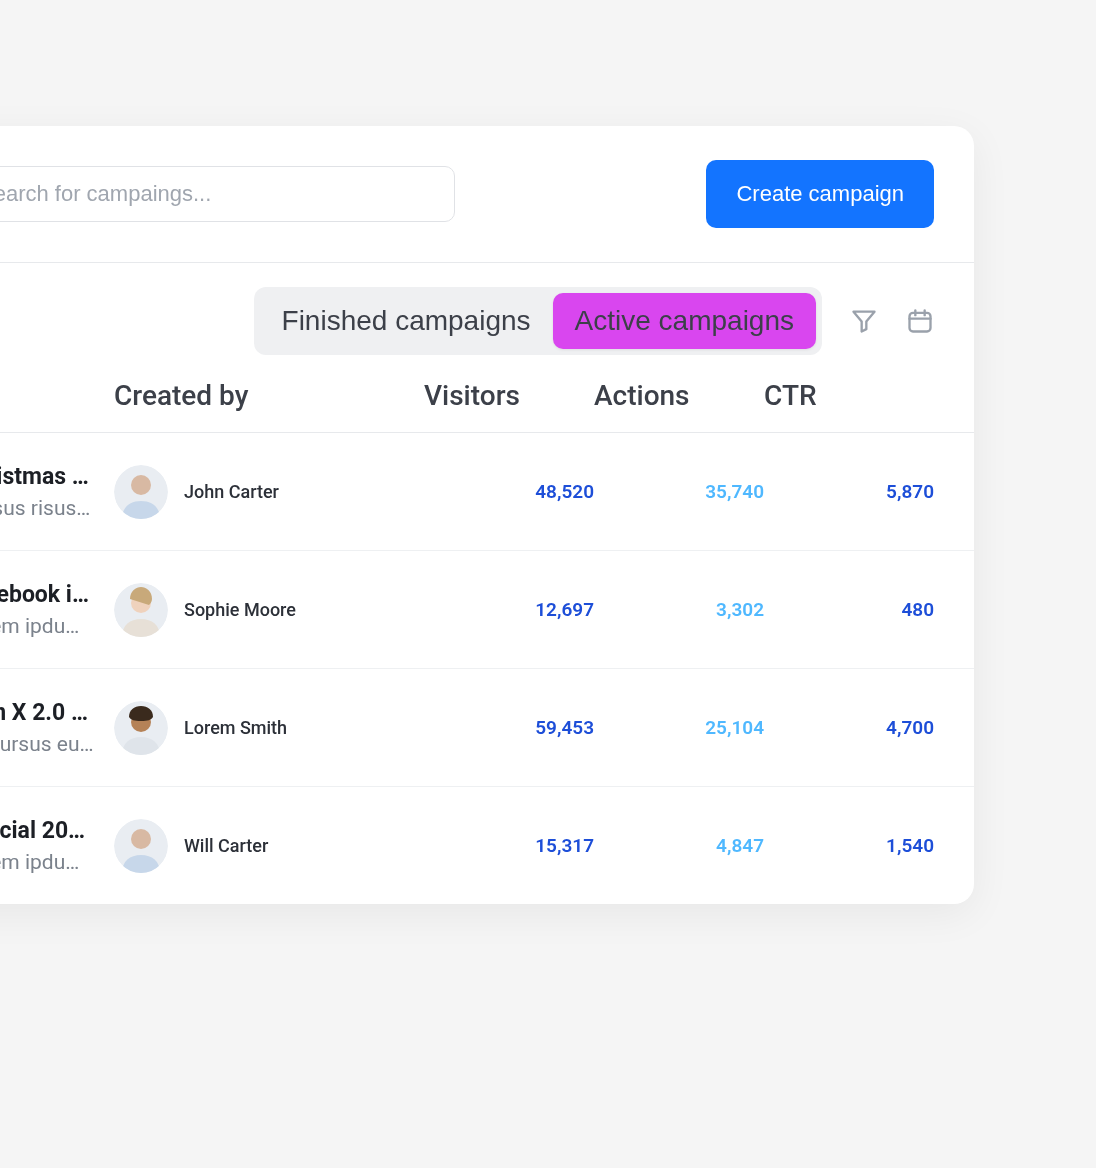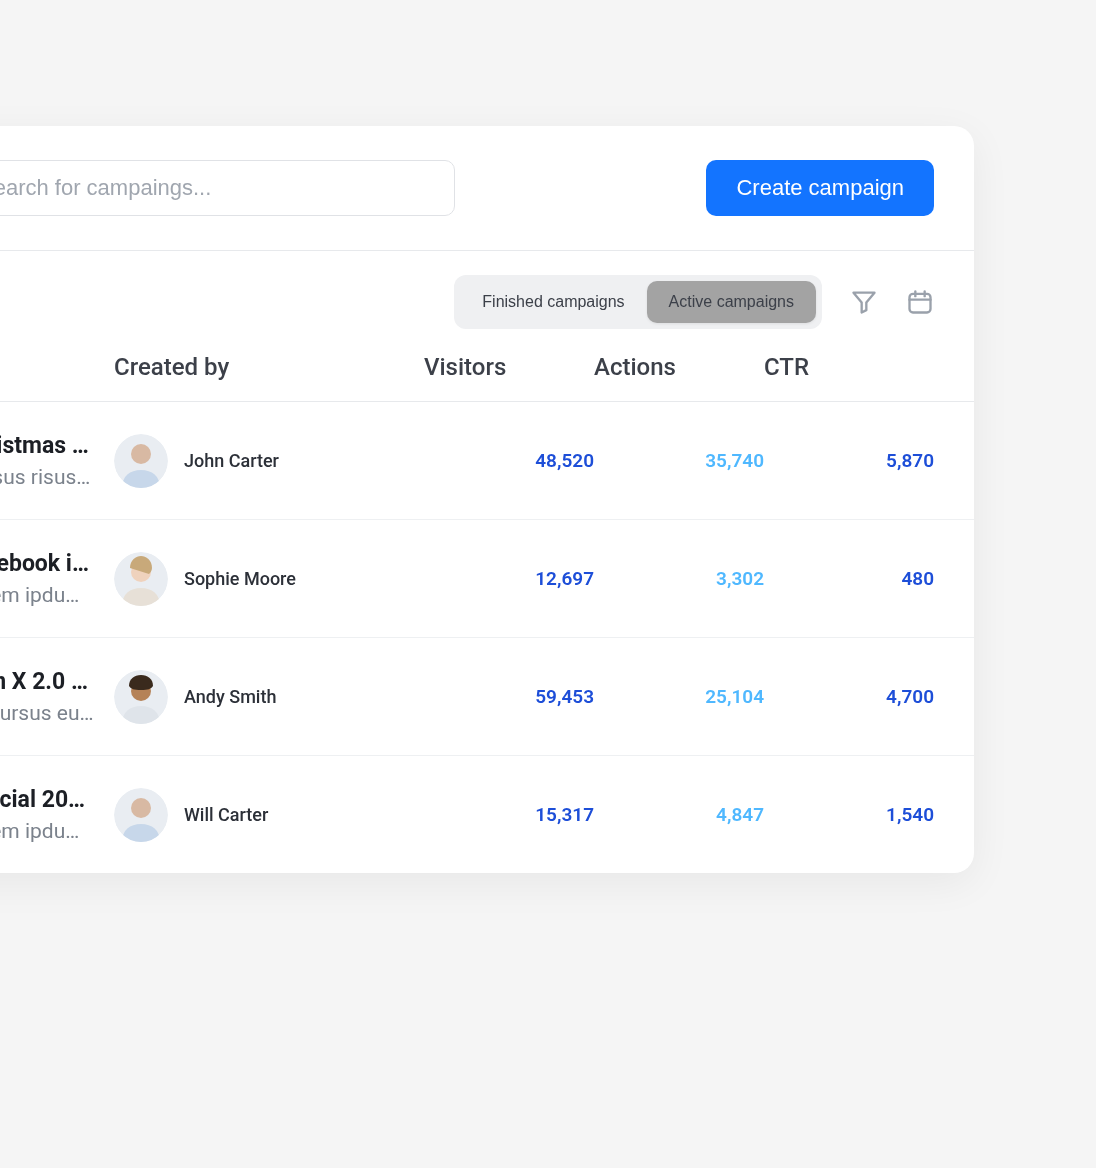--- a/index.html
+++ b/index.html
@@ -40,7 +40,7 @@
     }
     .search-input::placeholder { color: #a0a6af; }
     .create-btn {
-      height: 56px;
+      height: 68px;
       padding: 0 30px;
       background: #1374ff;
       color: #ffffff;

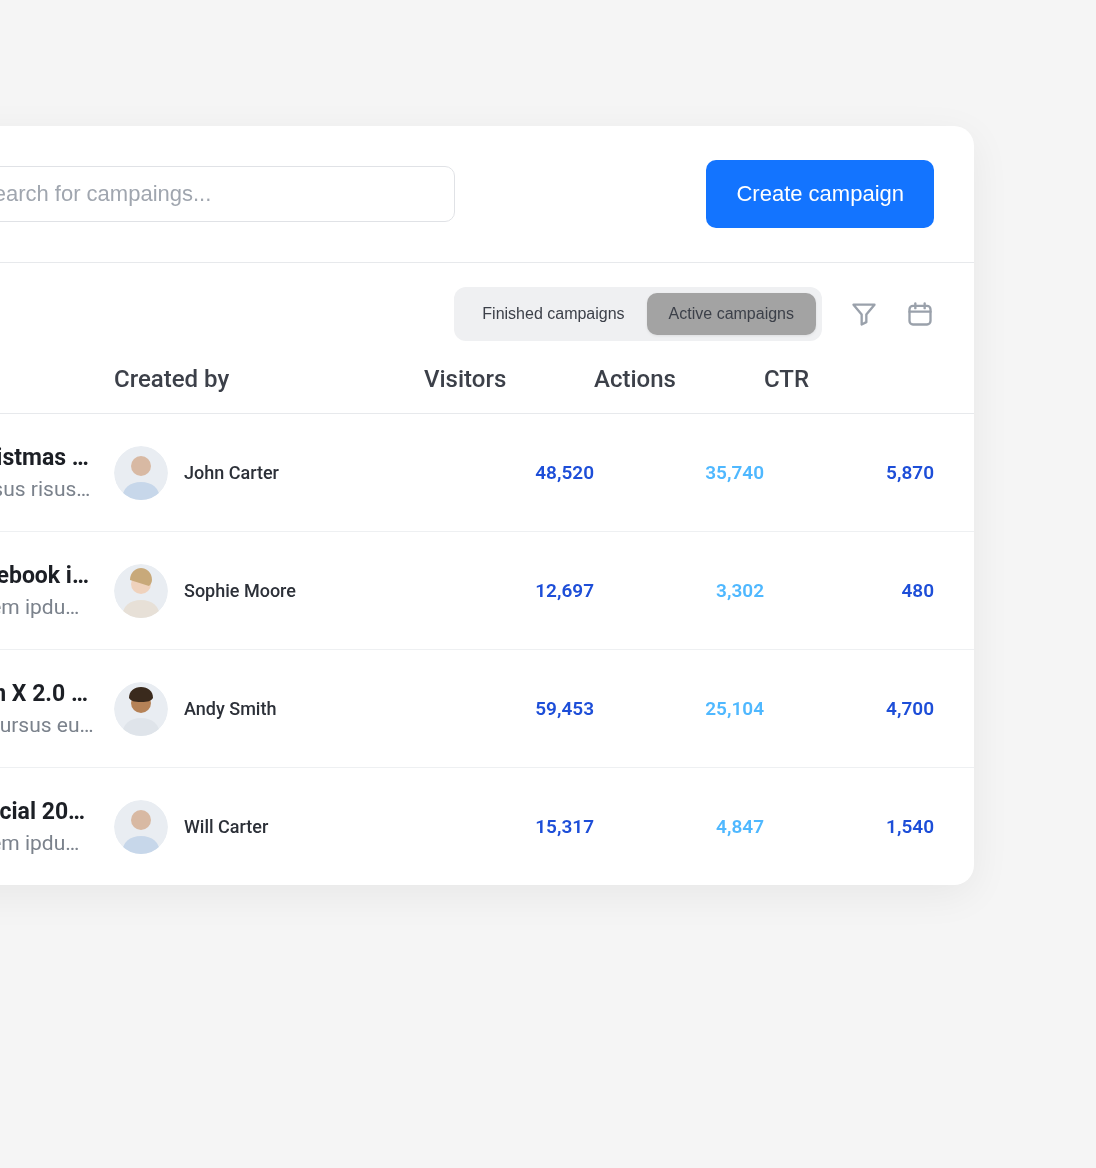--- a/index.html
+++ b/index.html
@@ -67,7 +67,7 @@
       border: none;
       background: transparent;
       padding: 12px 22px;
-      font-size: 16px;
+      font-size: 28px;
       color: #3c4049;
       border-radius: 10px;
       cursor: pointer;

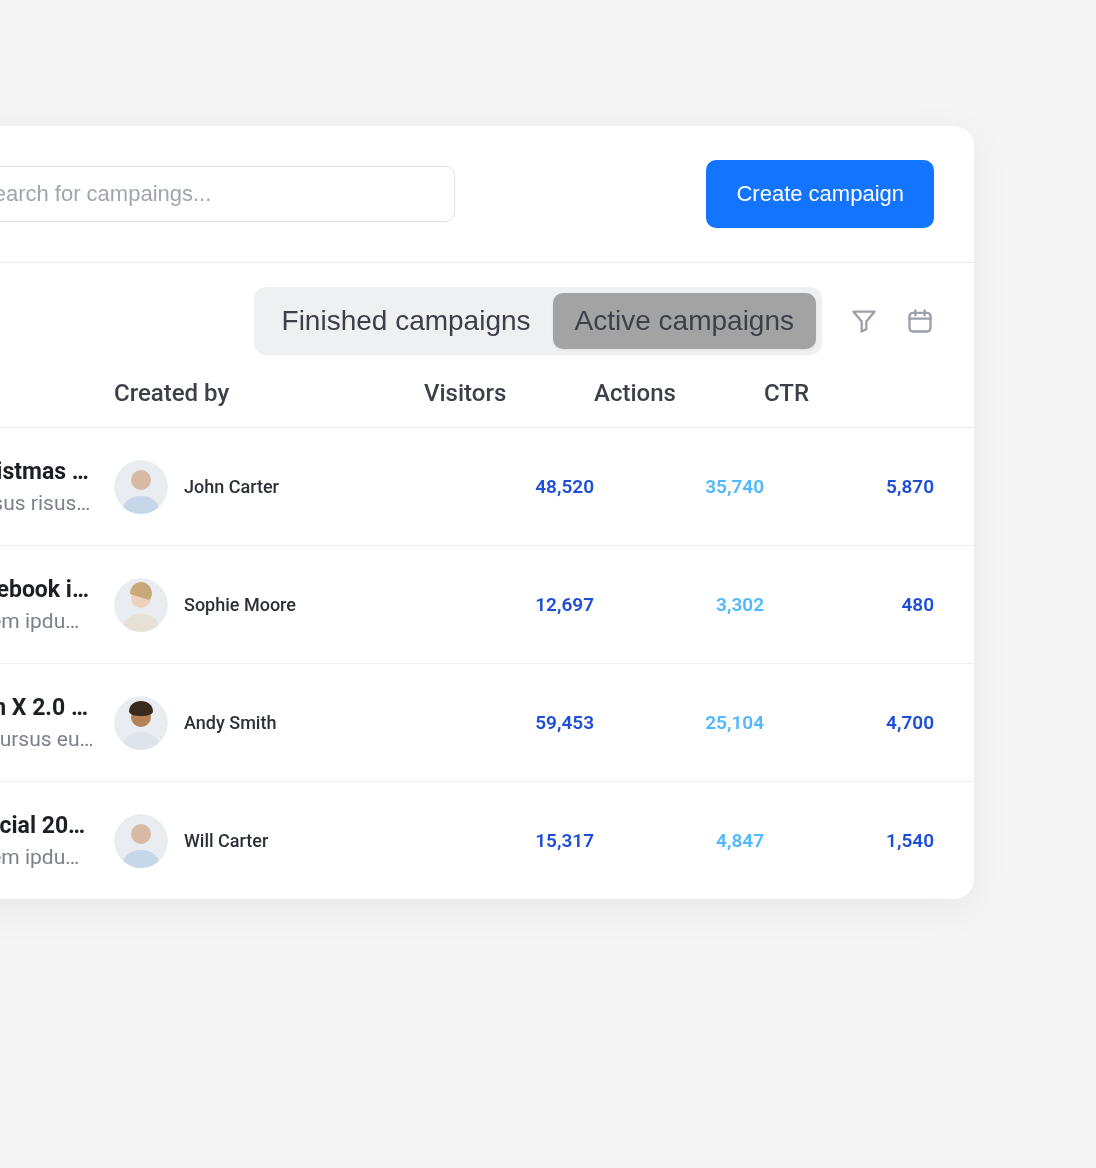--- a/index.html
+++ b/index.html
@@ -73,7 +73,7 @@
       cursor: pointer;
     }
     .seg-btn.active {
-      background: #a3a3a3;
+      background: #d946ef;
       box-shadow: 0 1px 3px rgba(0,0,0,0.08);
     }
     .icon-btn {

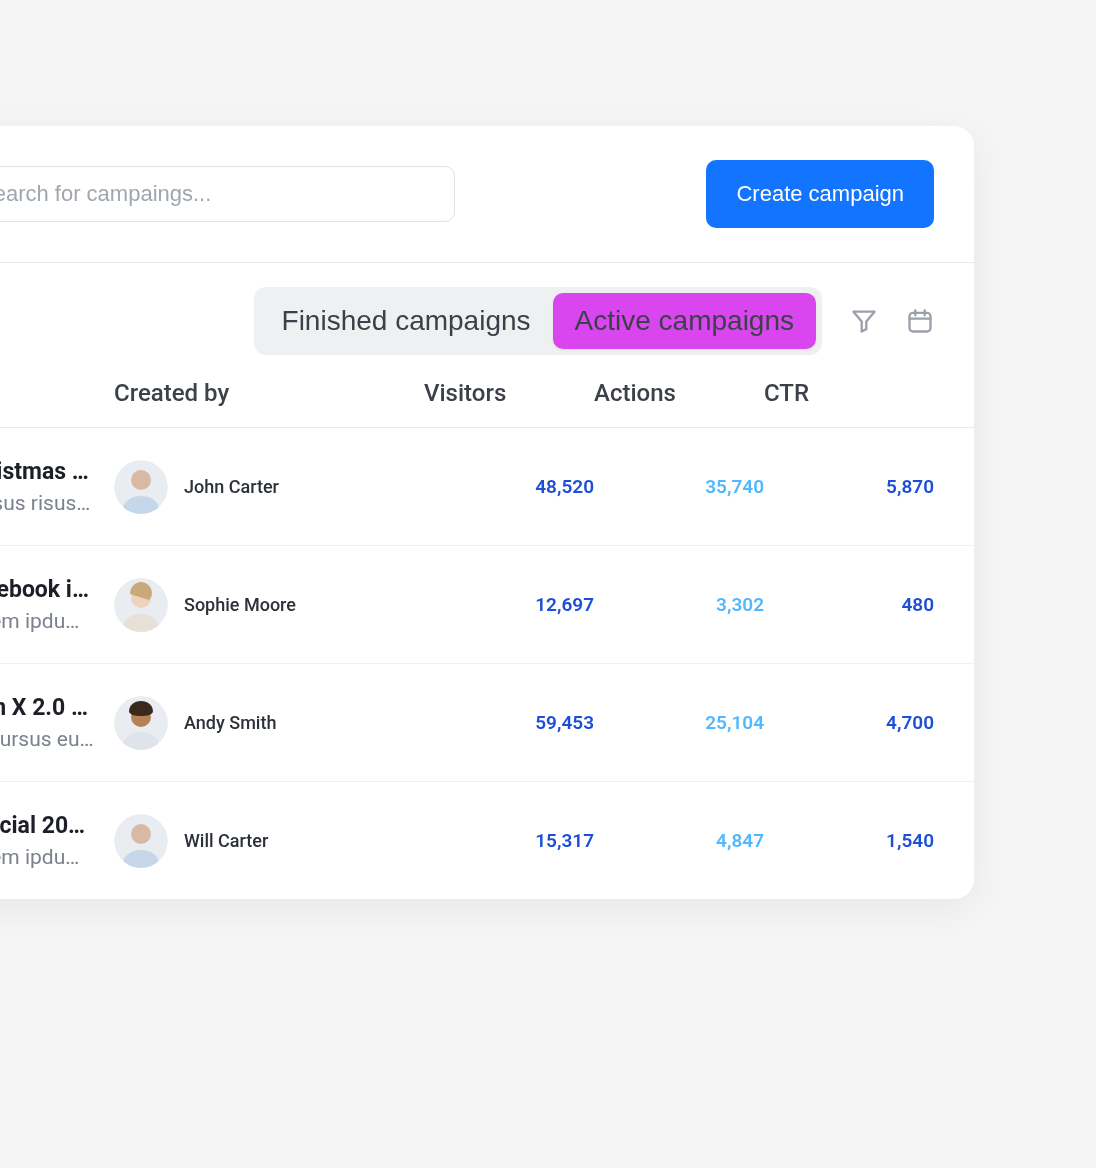--- a/index.html
+++ b/index.html
@@ -94,7 +94,7 @@
       border-bottom: 1px solid #e7e9ec;
     }
     .th {
-      font-size: 24px;
+      font-size: 28px;
       color: #3c4049;
       font-weight: 500;
     }

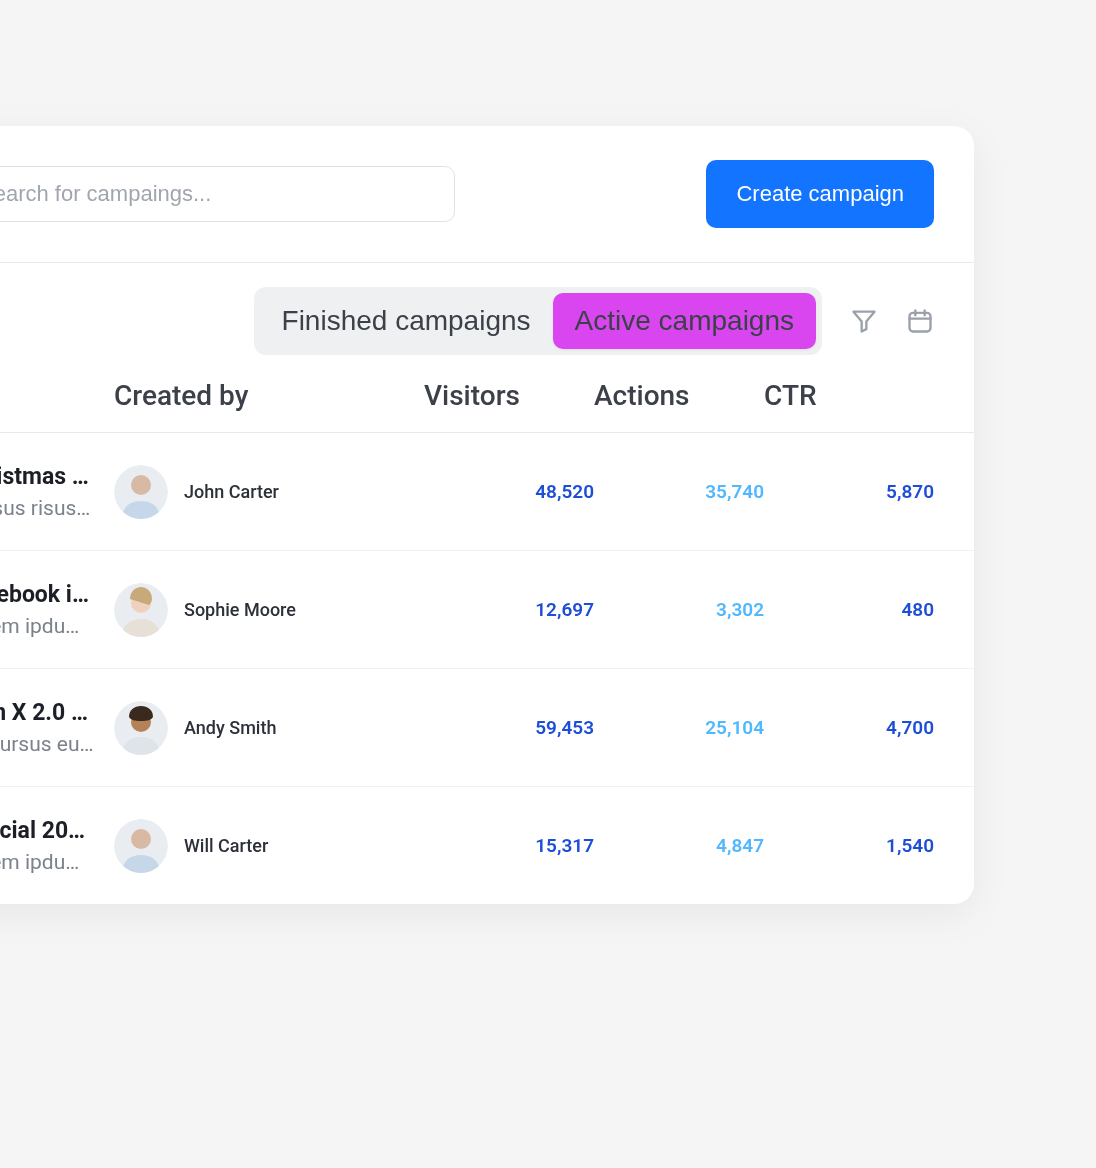--- a/index.html
+++ b/index.html
@@ -246,7 +246,7 @@
               <path d="M15 16c0-7 5-11 12-11s12 4 12 11c-2 3-5 4-12 4s-10-1-12-4" fill="#3a2a1d"></path>
             </svg>
         </span>
-        <span class="creator-name">Andy Smith</span>
+        <span class="creator-name">Lorem Smith</span>
       </div>
       <div class="num visitors">59,453</div>
       <div class="num actions">25,104</div>

